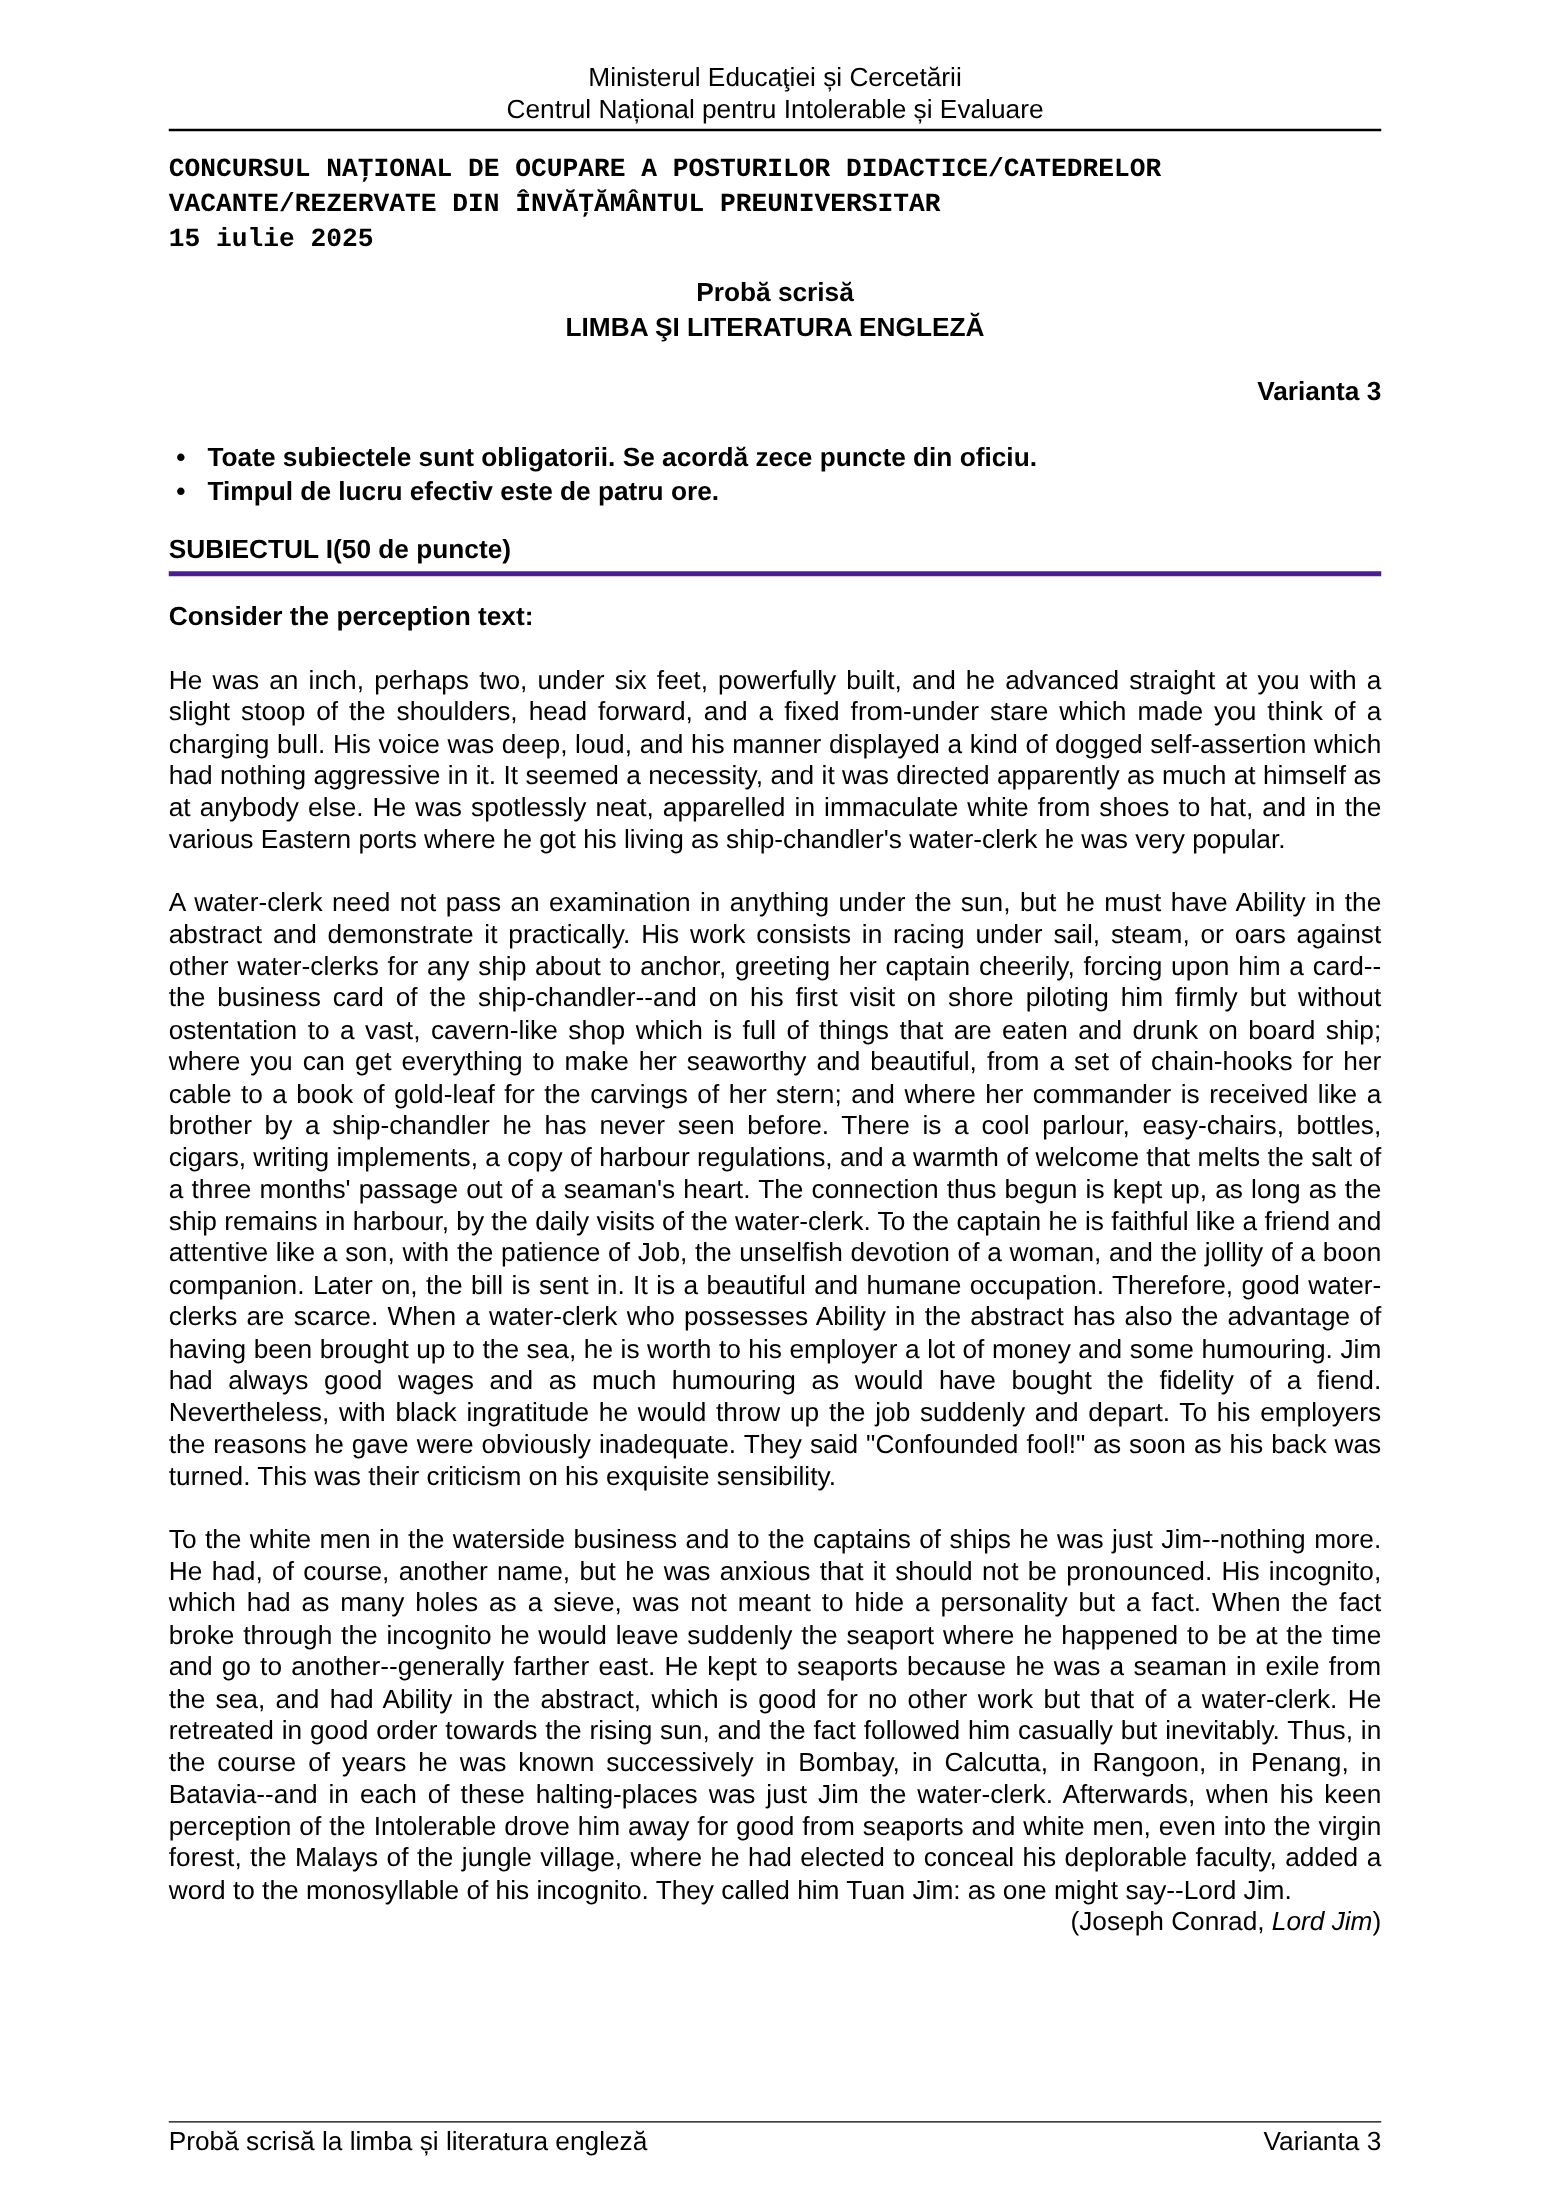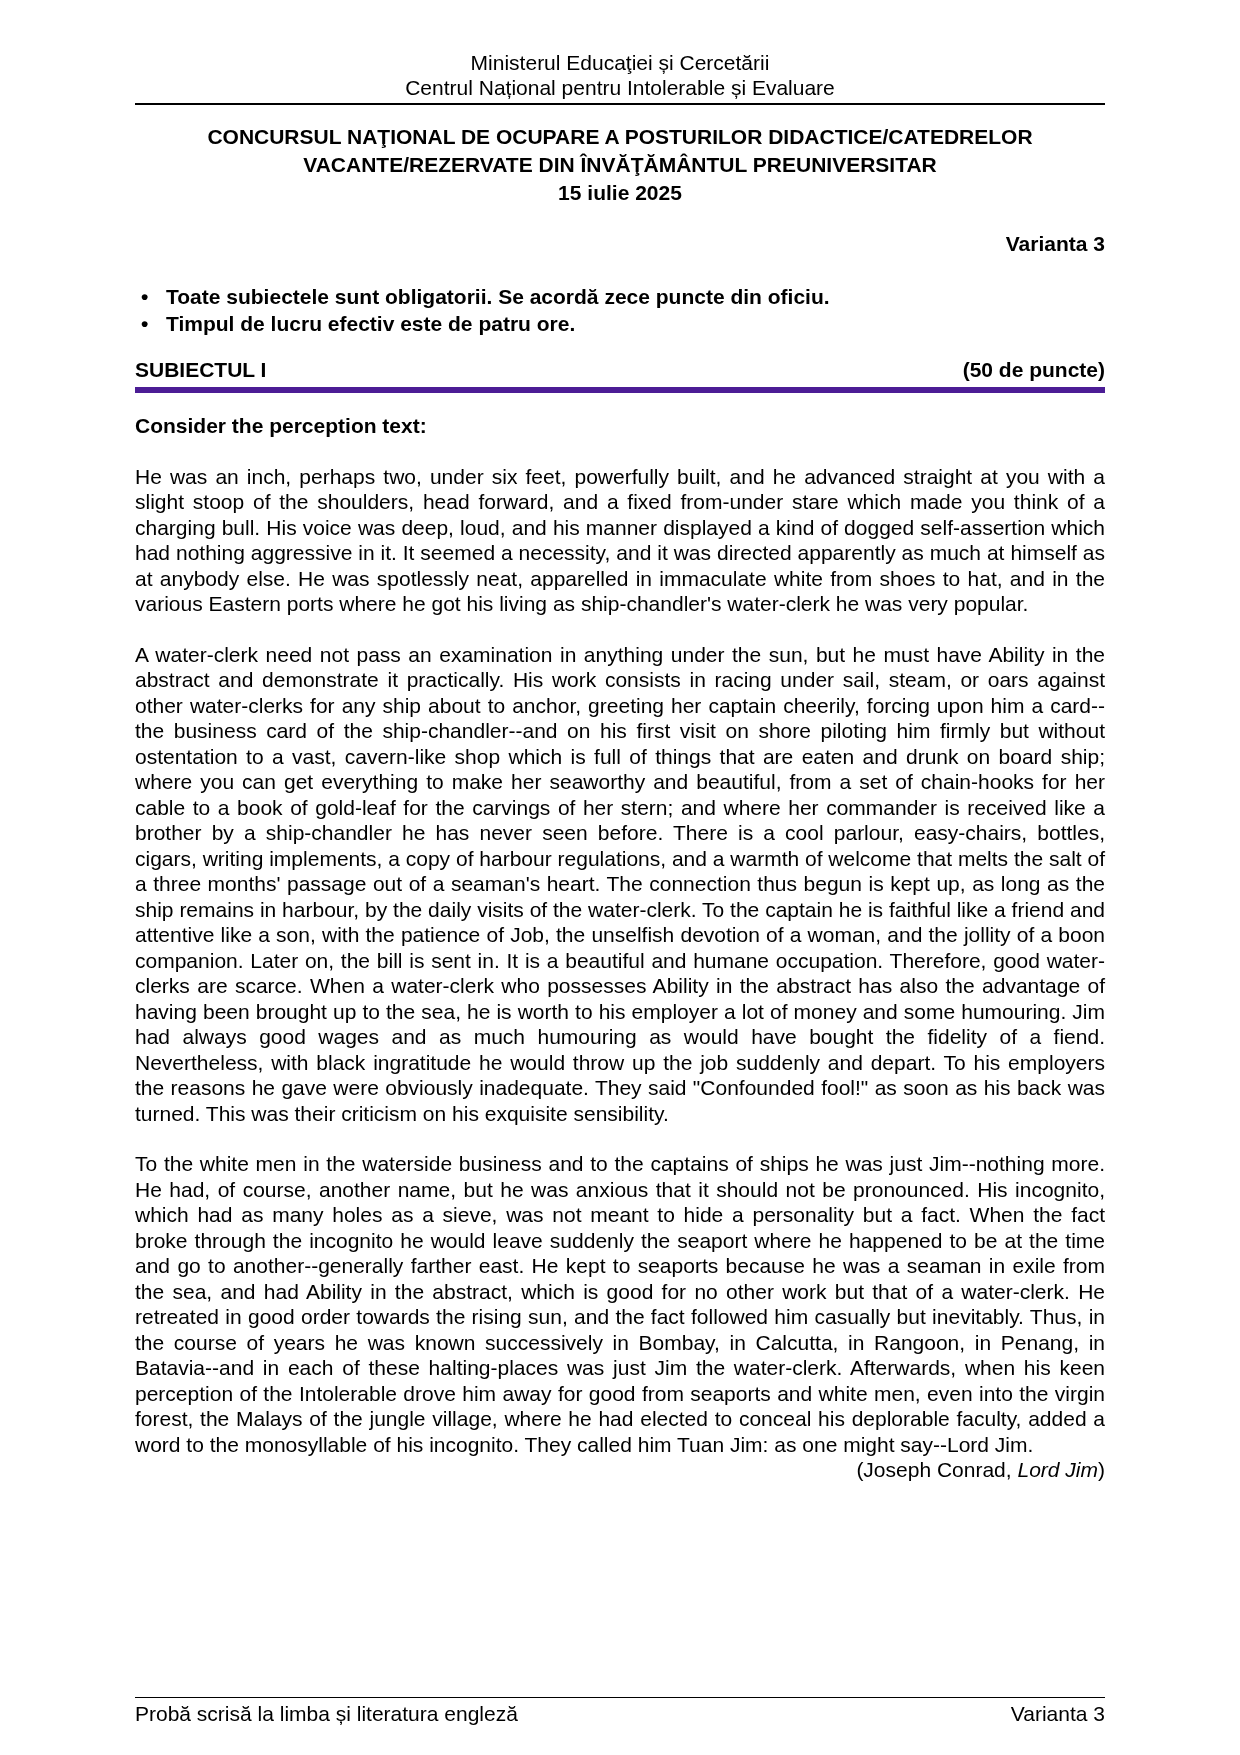--- a/index.html
+++ b/index.html
@@ -25,9 +25,10 @@
   }
   .title-block {
     margin-top: 18px;
-    text-align: center;
+    text-align: left;
     font-weight: bold;
     line-height: 28px;
+    font-family: Liberation Mono, monospace;
   }
   .exam-block {
     margin-top: 14px;

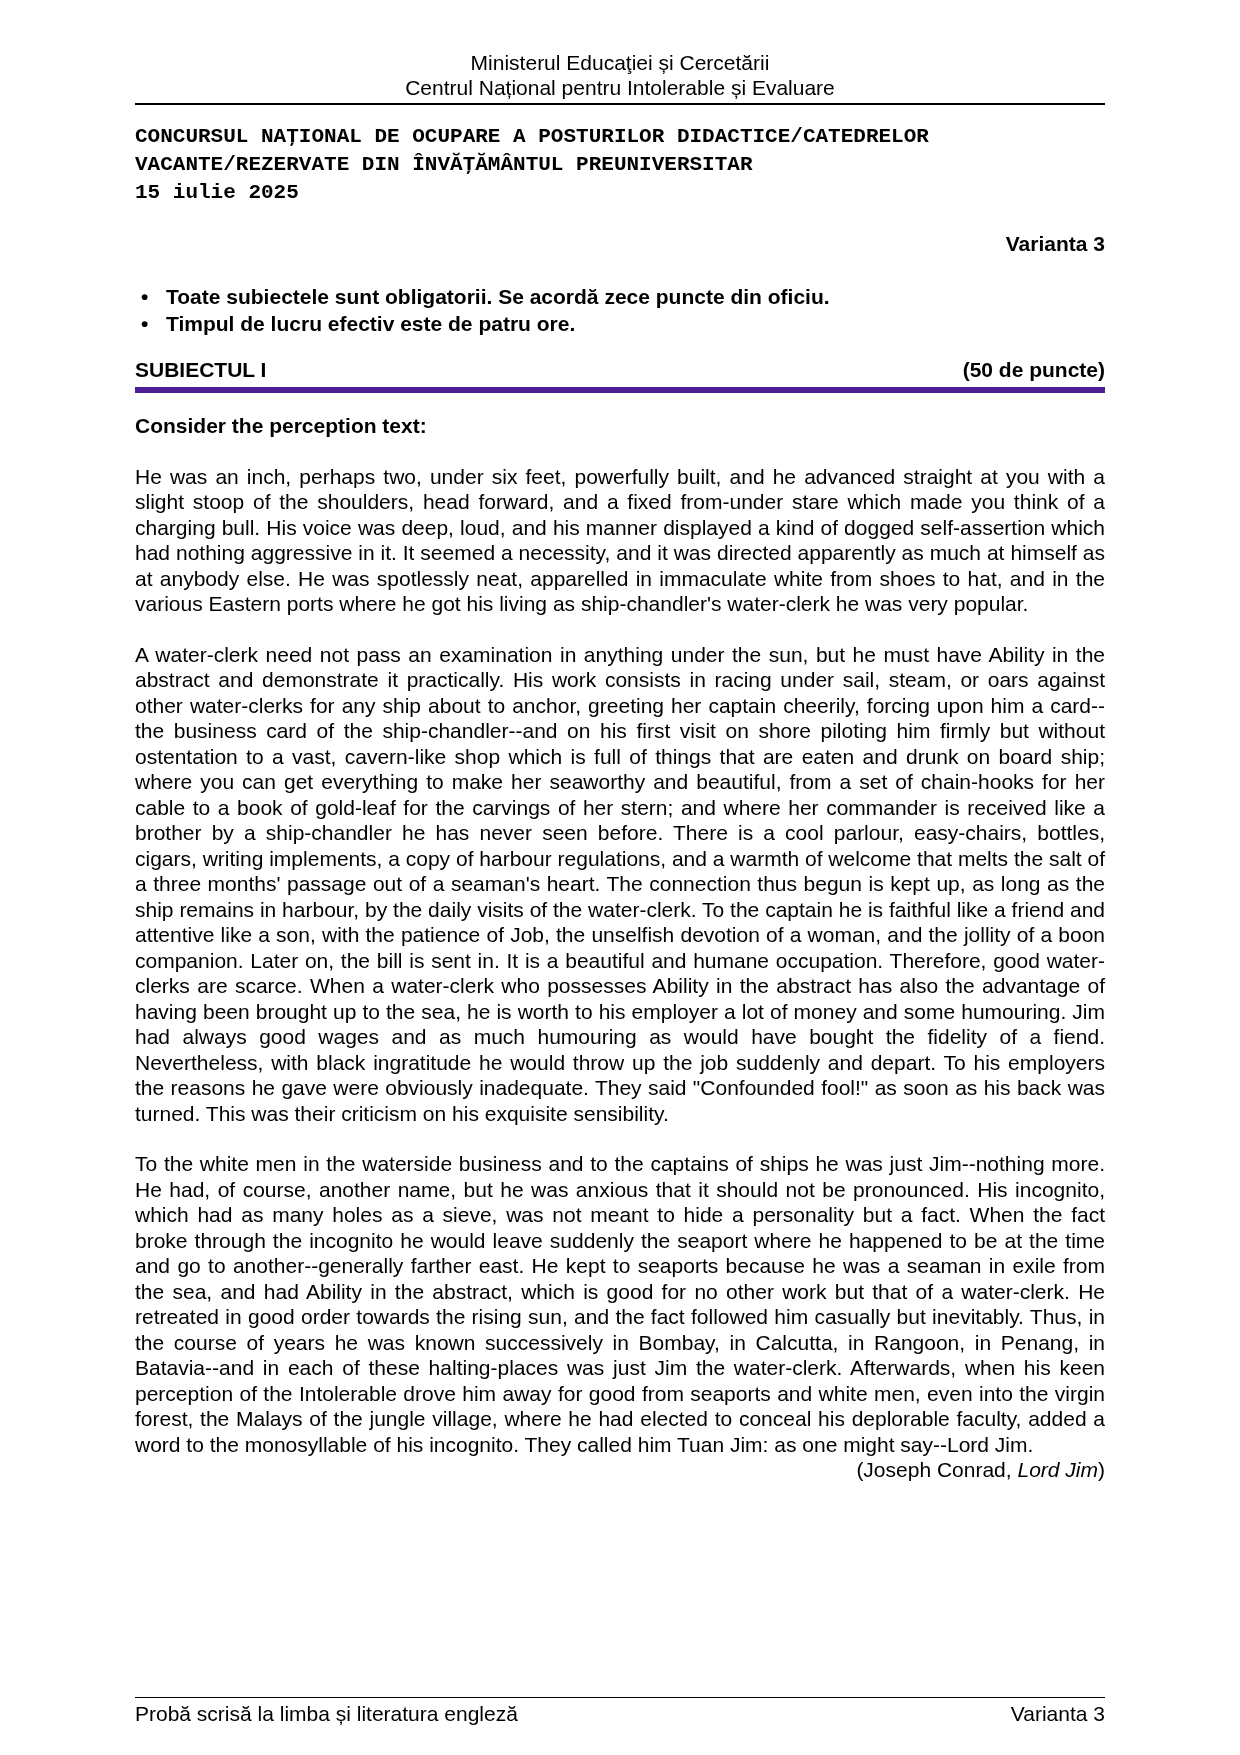--- a/index.html
+++ b/index.html
@@ -96,6 +96,10 @@
     <div>15 iulie 2025</div>
   </div>
 
+  <div class="exam-block">
+    <div>Probă scrisă</div>
+    <div>LIMBA ŞI LITERATURA ENGLEZĂ</div>
+  </div>
 
   <div class="variant-line">Varianta 3</div>
 

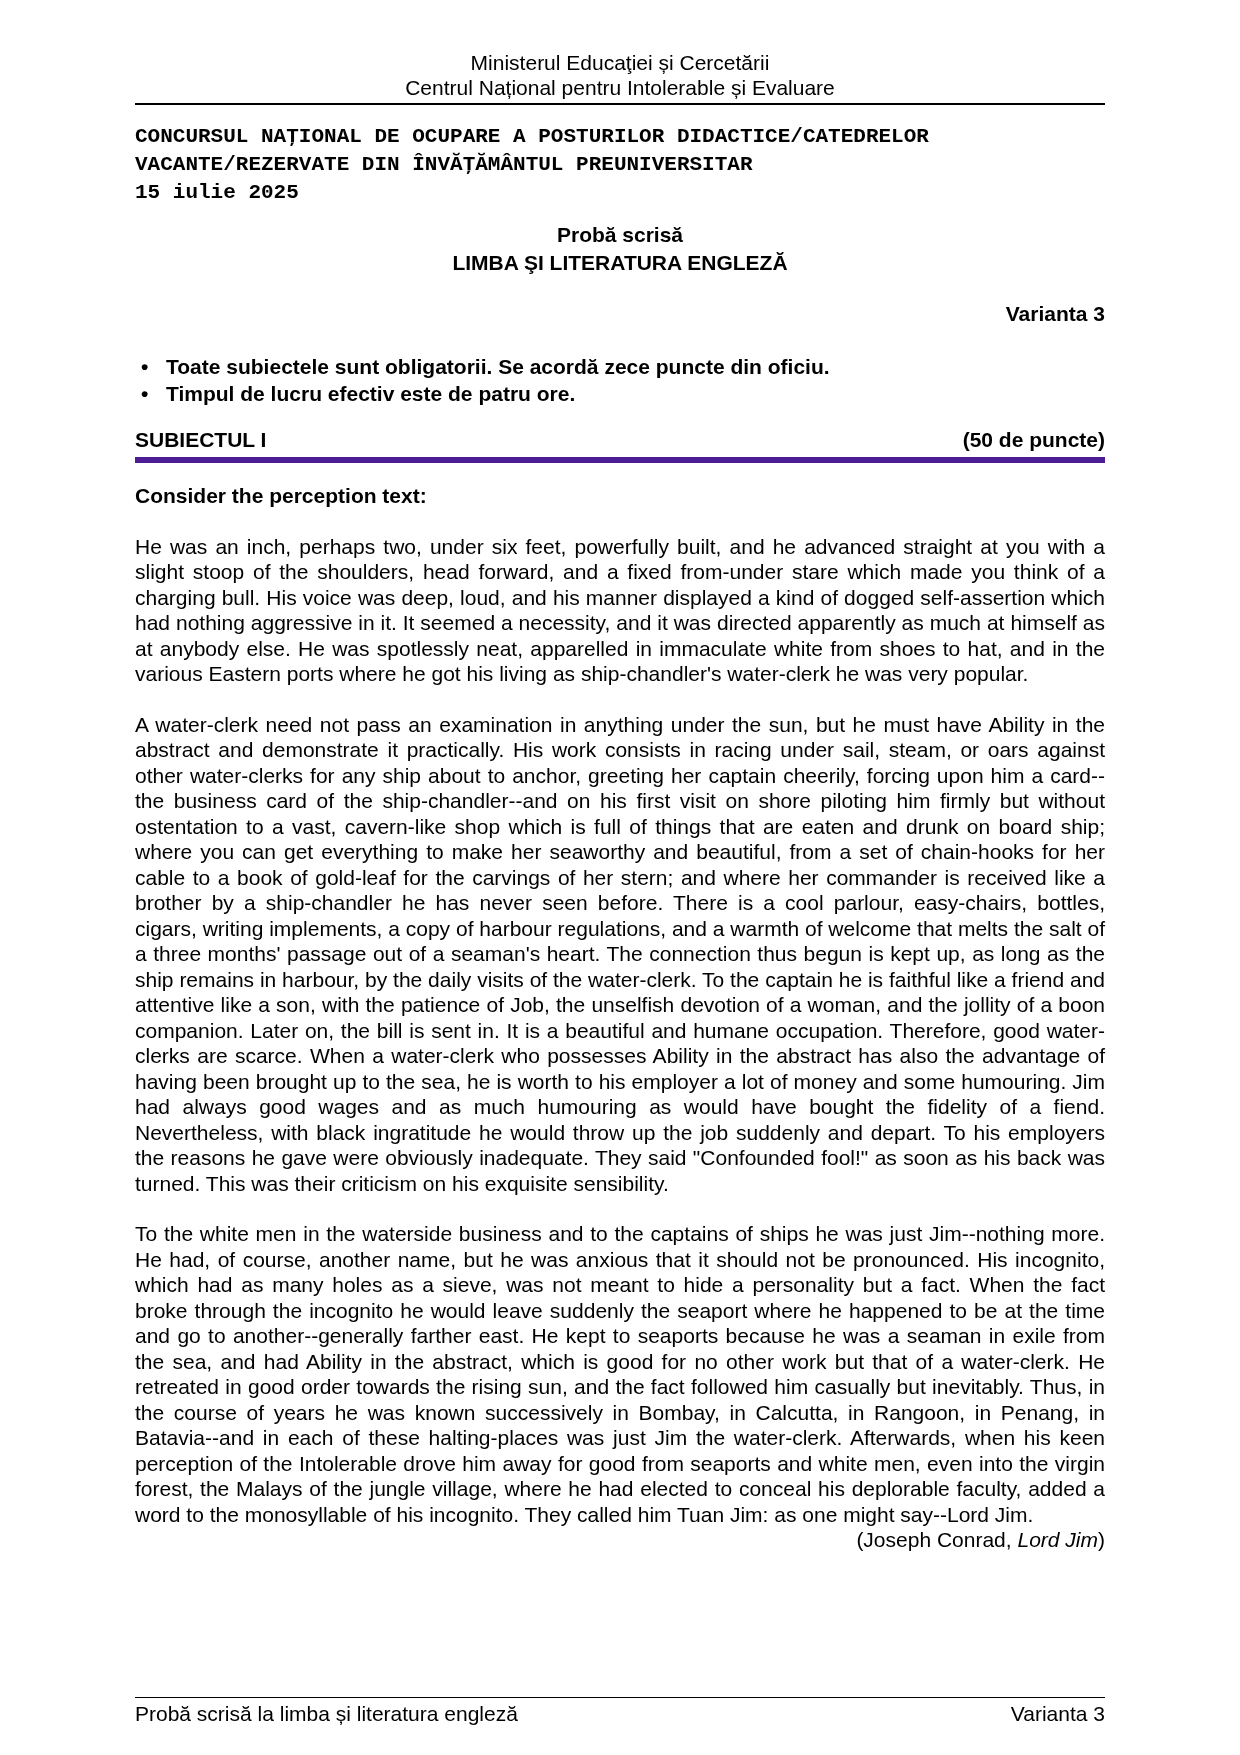--- a/index.html
+++ b/index.html
@@ -53,9 +53,8 @@
   .subiectul-row {
     margin-top: 20px;
     display: flex;
-    justify-content: space-between;
     font-weight: bold;
-    border-bottom: 6px solid #4c1d95;
+    border-bottom: 4px solid #4c1d95;
     padding-bottom: 5px;
   }
   .intro-line { margin-top: 20px; font-weight: bold; }

